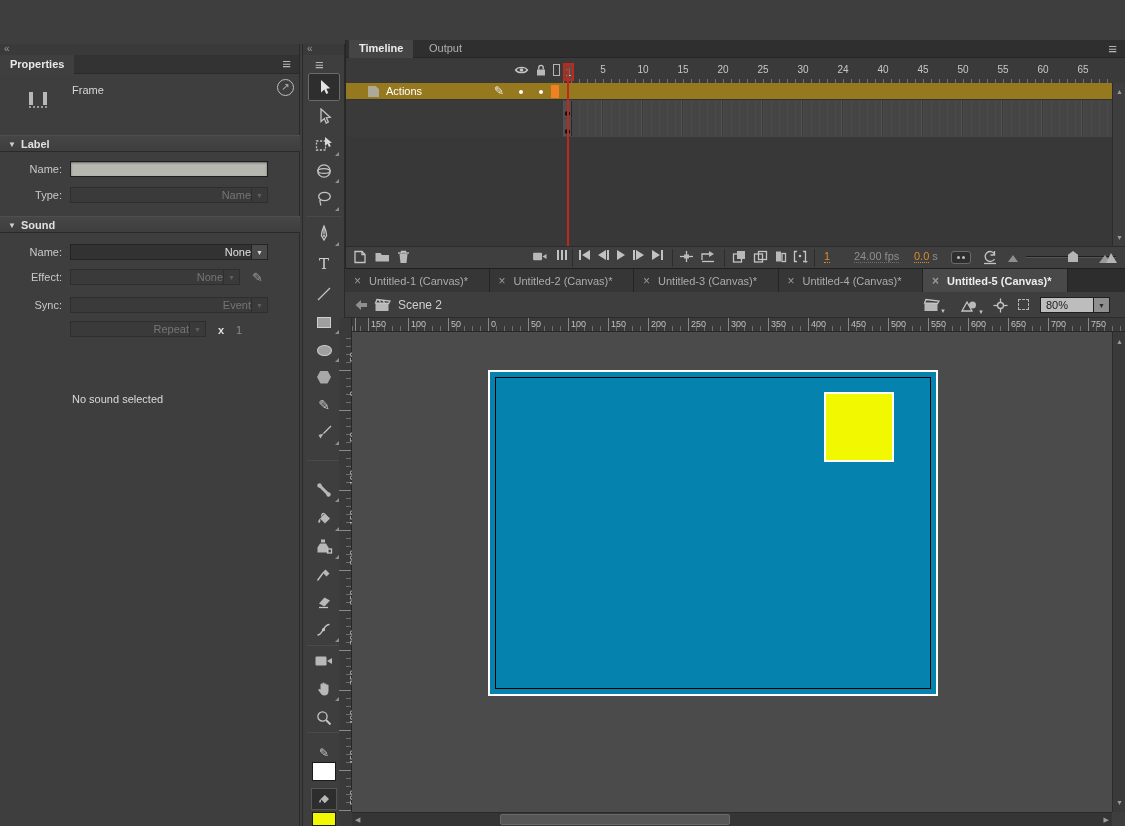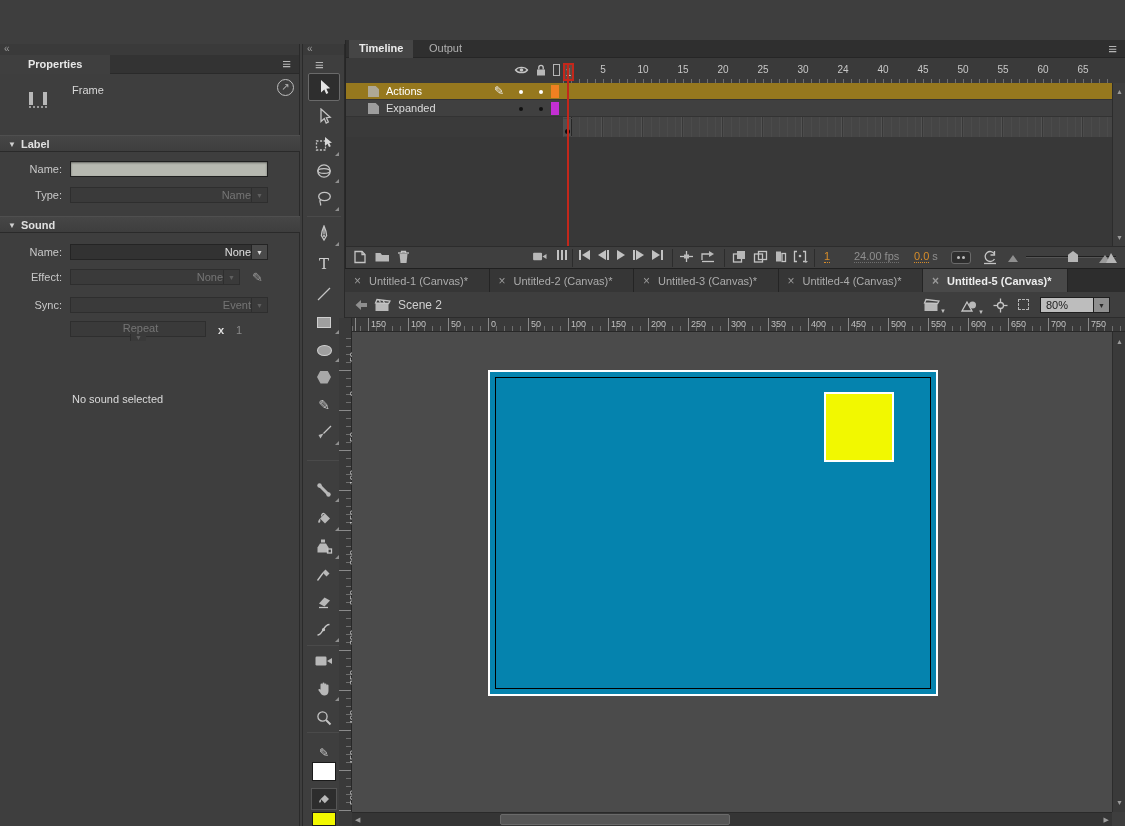--- a/index.html
+++ b/index.html
@@ -18,7 +18,7 @@
   .props { position:absolute; left:0; top:44px; width:300px; height:782px; background:#3e3e3e; border-right:1px solid #2a2a2a; }
   .collapse-strip { position:absolute; left:0; top:0; width:100%; height:11px; background:#3a3a3a; color:#9a9a9a; font-size:10px; line-height:9px; padding-left:4px; letter-spacing:-1px; }
   .panel-tabbar { position:absolute; left:0; top:11px; width:100%; height:19px; background:#333333; border-bottom:1px solid #2a2a2a; }
-  .panel-tab { position:absolute; left:0; top:0; height:19px; padding:0 28px; background:#3f3f3f; color:#e8e8e8; font-weight:bold; line-height:18px; }
+  .panel-tab { position:absolute; left:0; top:0; height:19px; padding:0 10px; background:#3f3f3f; color:#e8e8e8; font-weight:bold; line-height:18px; }
   .hamburger { color:#b5b5b5; font-size:15px; line-height:14px; }
   .props .hamburger { position:absolute; right:8px; top:13px; }
   .frame-hdr-title { position:absolute; left:72px; top:40px; color:#d8d8d8; }

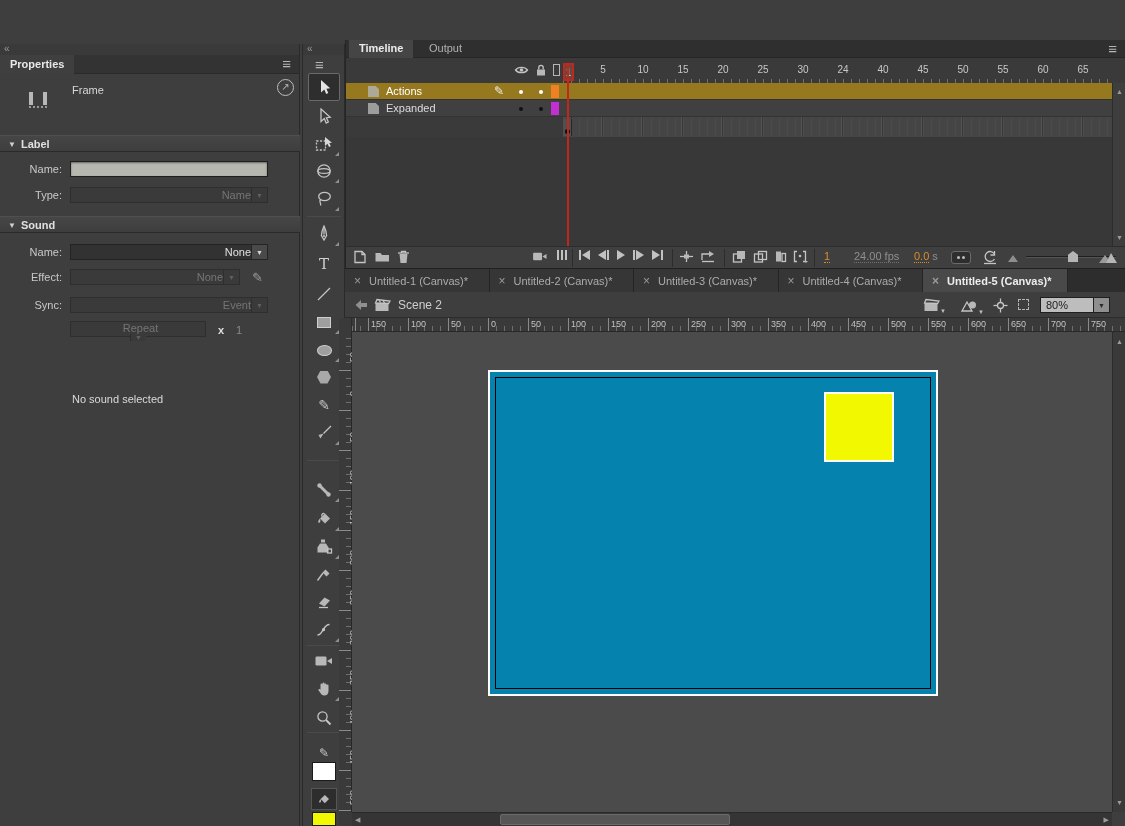--- a/index.html
+++ b/index.html
@@ -429,13 +429,6 @@
         <span class="tl-dot" style="left:193px;"></span>
         <span class="tl-swatch" style="background-color: rgb(240, 128, 33);"></span>
       </div>
-      <div class="tl-row">
-        <span class="layer-page"></span>
-        <span class="lname">Expanded</span>
-        <span class="tl-dot" style="left:173px;"></span>
-        <span class="tl-dot" style="left:193px;"></span>
-        <span class="tl-swatch" style="background-color: rgb(195, 47, 210);"></span>
-      </div>
     </div>
 
     <div class="tl-empty"></div>

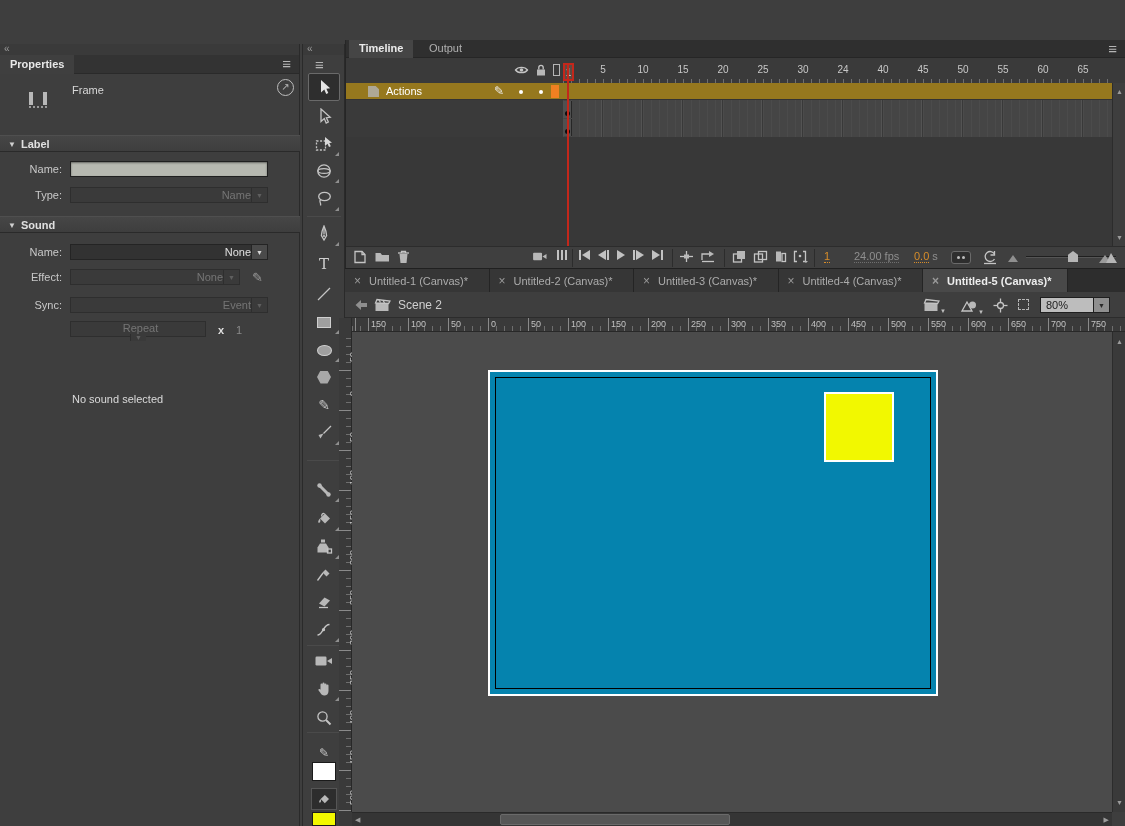--- a/index.html
+++ b/index.html
@@ -212,7 +212,7 @@
       </div>
     </div>
     <div class="prop-row" style="top:276px;">
-      <div class="dd disabled" style="left:70px; width:136px;flex-direction:column;">
+      <div class="dd disabled" style="left:70px; width:136px;">
         <div class="dd-txt">Repeat</div>
         <div class="dd-arr">▼</div>
       </div>

